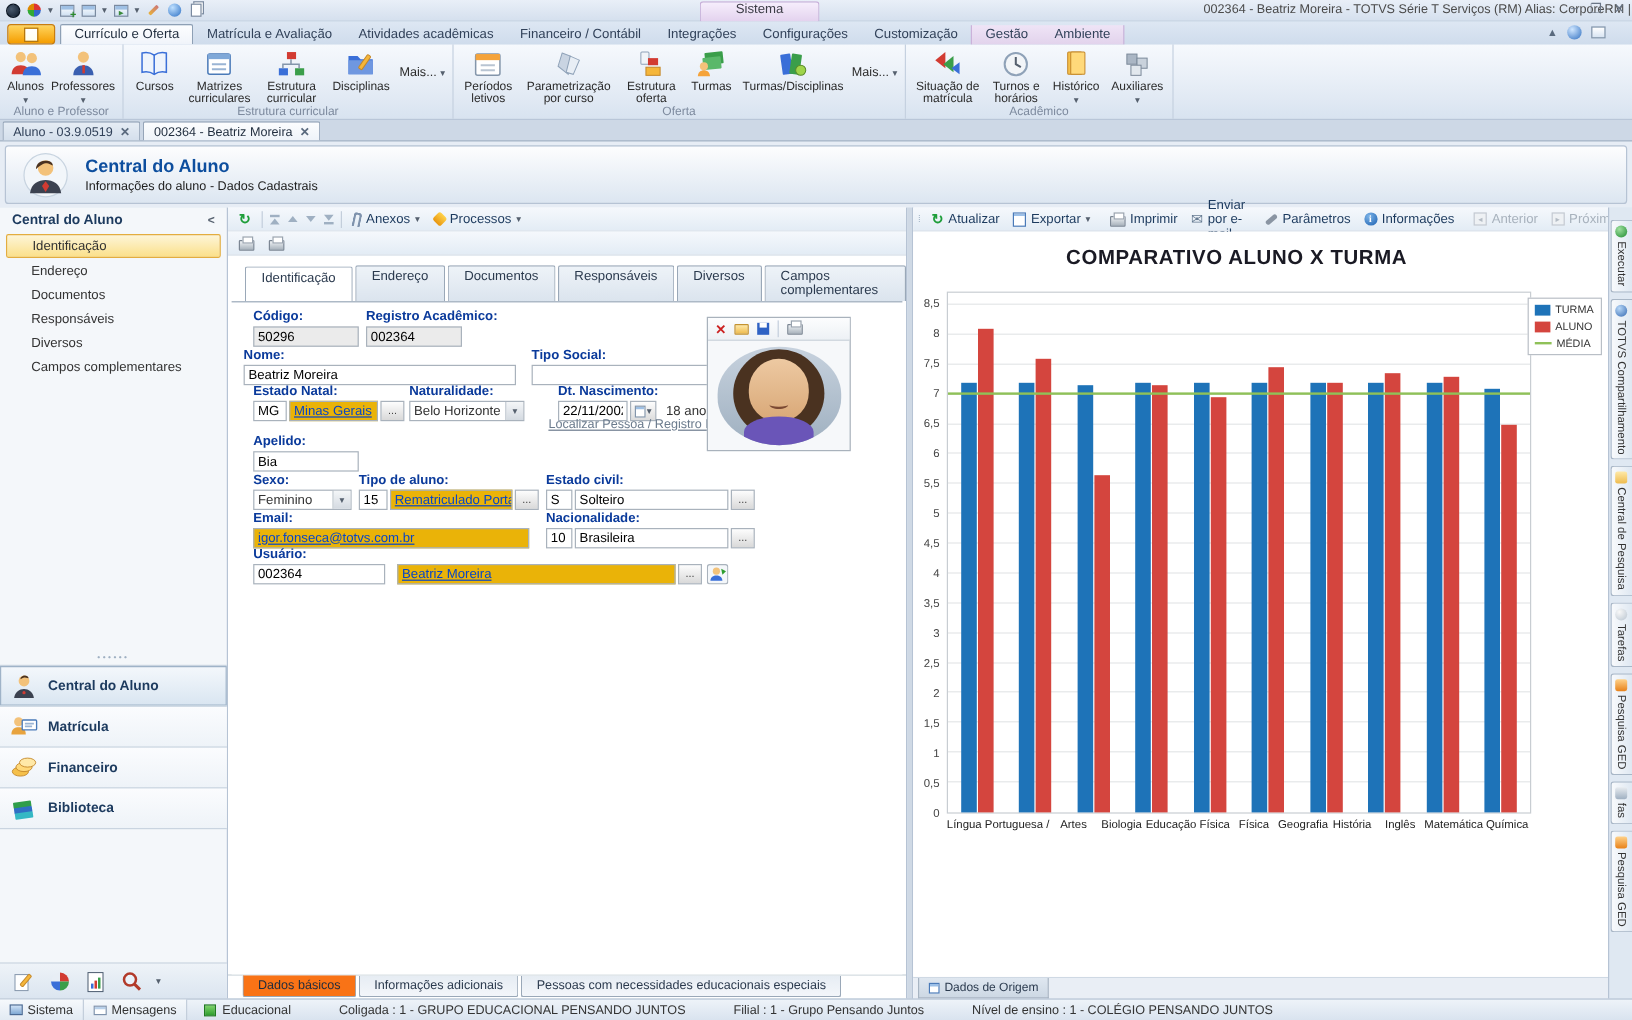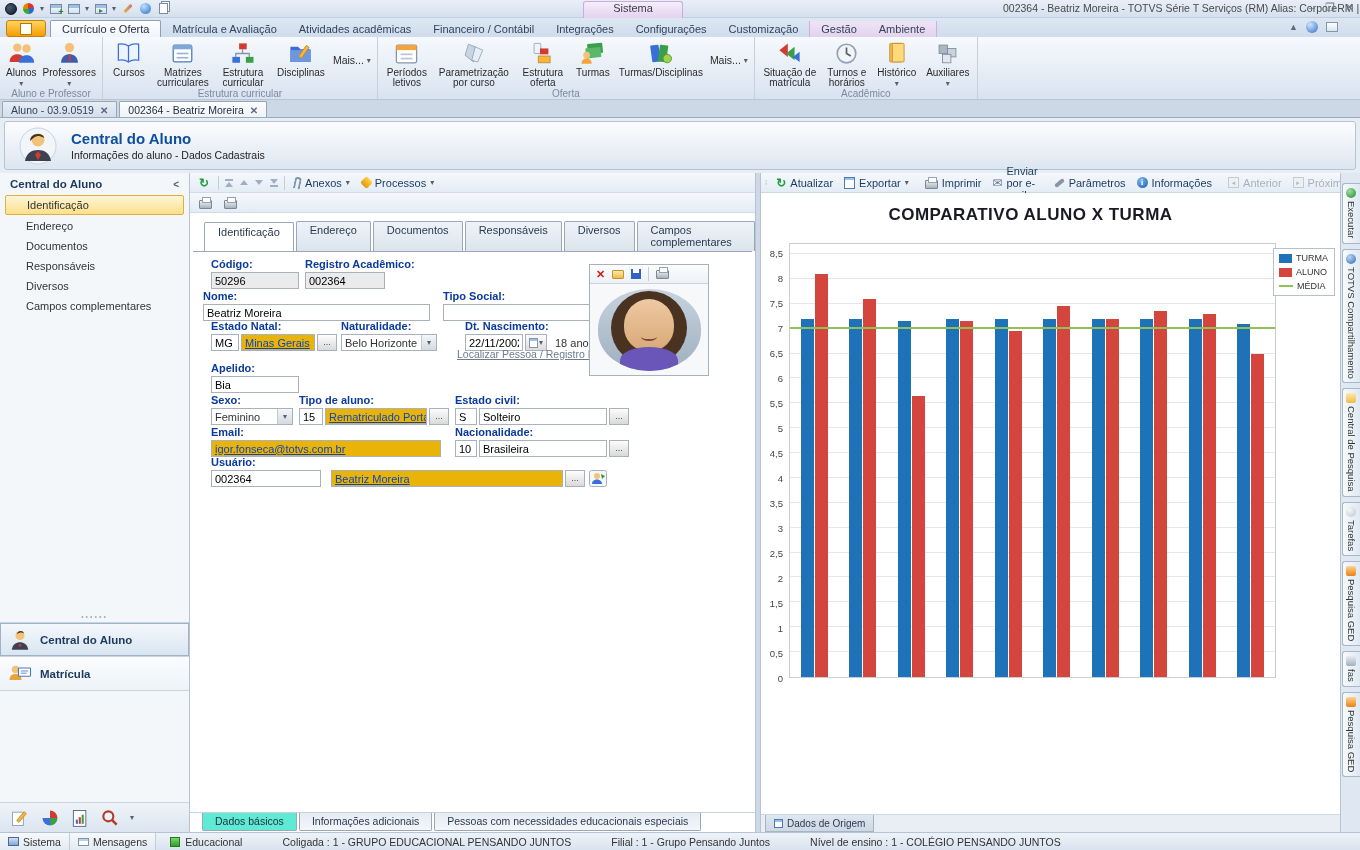--- a/index.html
+++ b/index.html
@@ -455,6 +455,14 @@
           </svg>
         <span>Matrícula</span>
       </div>
+      <div class="bignav">
+        <svg viewBox="0 0 32 32">
+            <ellipse cx="12" cy="20" rx="9" ry="5" fill="#f5c04a" stroke="#c4882a"></ellipse>
+            <ellipse cx="16" cy="15" rx="9" ry="5" fill="#ffd97a" stroke="#c4882a"></ellipse>
+            <ellipse cx="20" cy="10" rx="9" ry="5" fill="#ffe9a8" stroke="#c4882a"></ellipse>
+          </svg>
+        <span>Financeiro</span>
+      </div>
       <div class="spacer2"></div>
       <div class="side-icons">
         <svg viewBox="0 0 24 24">

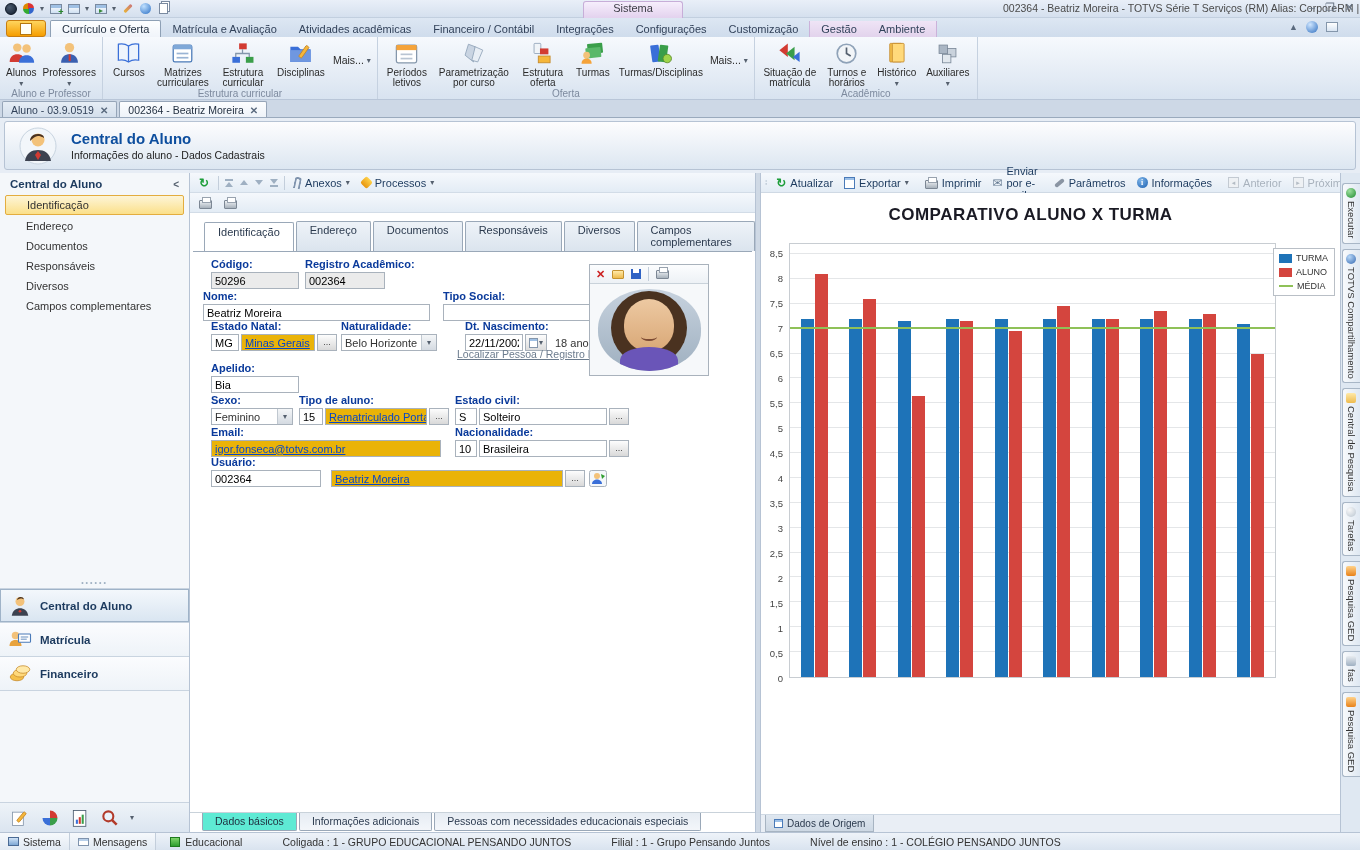--- a/index.html
+++ b/index.html
@@ -463,6 +463,14 @@
           </svg>
         <span>Financeiro</span>
       </div>
+      <div class="bignav">
+        <svg viewBox="0 0 32 32">
+            <rect x="4" y="8" width="20" height="7" rx="1" fill="#2f9e4a" transform="rotate(-8 14 11)"></rect>
+            <rect x="5" y="14" width="20" height="7" rx="1" fill="#2f6fc4" transform="rotate(-8 15 17)"></rect>
+            <rect x="6" y="20" width="20" height="7" rx="1" fill="#35b8c4" transform="rotate(-8 16 23)"></rect>
+          </svg>
+        <span>Biblioteca</span>
+      </div>
       <div class="spacer2"></div>
       <div class="side-icons">
         <svg viewBox="0 0 24 24">

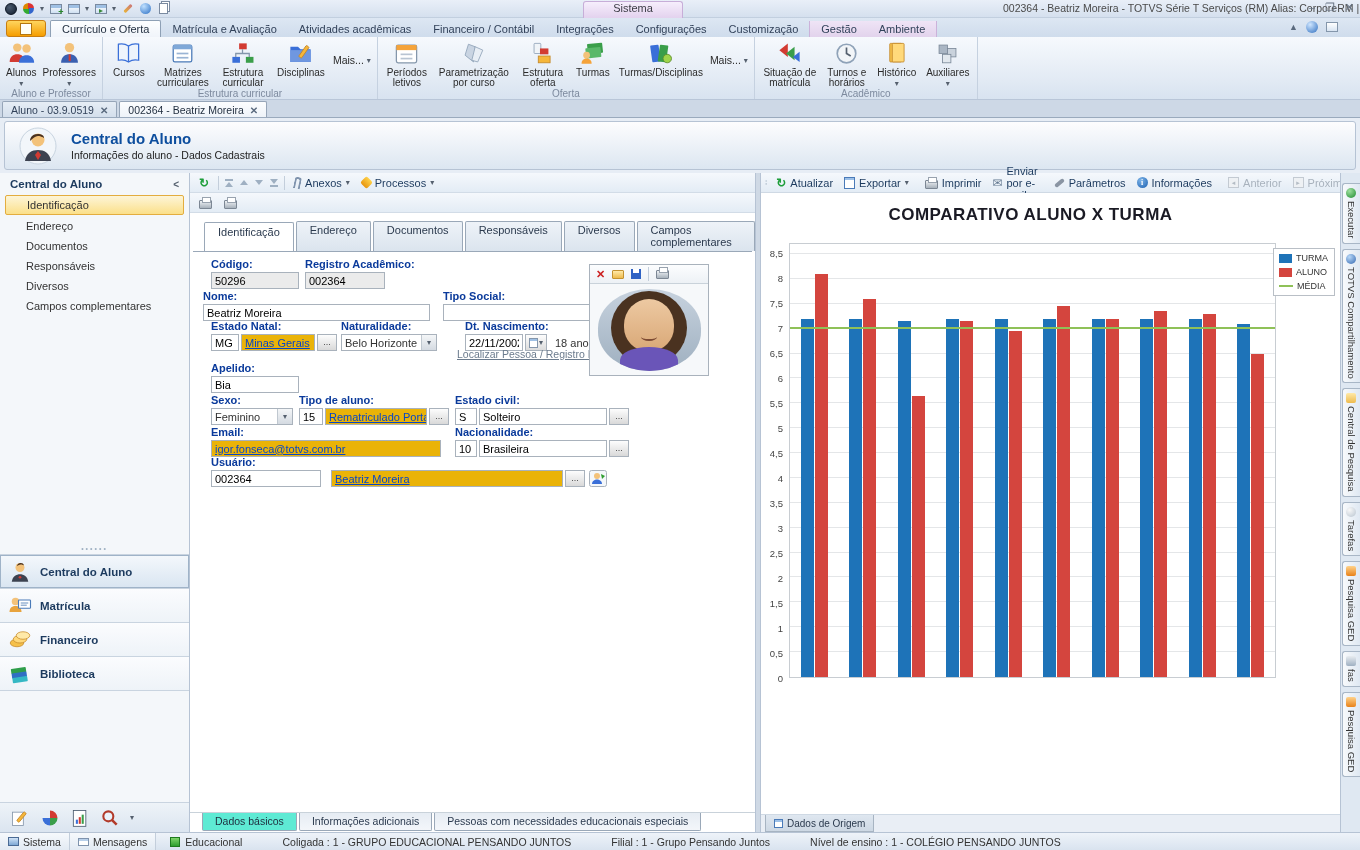--- a/index.html
+++ b/index.html
@@ -804,6 +804,18 @@
             <div class="gridline" style="bottom: 91.954%;"></div>
             <div class="gridline" style="bottom: 97.7011%;"></div>
           </div>
+        <div class="xlabels">
+            <div class="xlabel">Língua Portuguesa /</div>
+            <div class="xlabel">Artes</div>
+            <div class="xlabel">Biologia</div>
+            <div class="xlabel">Educação Física</div>
+            <div class="xlabel">Física</div>
+            <div class="xlabel">Geografia</div>
+            <div class="xlabel">História</div>
+            <div class="xlabel">Inglês</div>
+            <div class="xlabel">Matemática</div>
+            <div class="xlabel">Química</div>
+          </div>
         <div class="legend">
           <div class="lg-item">
             <span class="lg-sw" style="background: rgb(30, 115, 184);"></span>

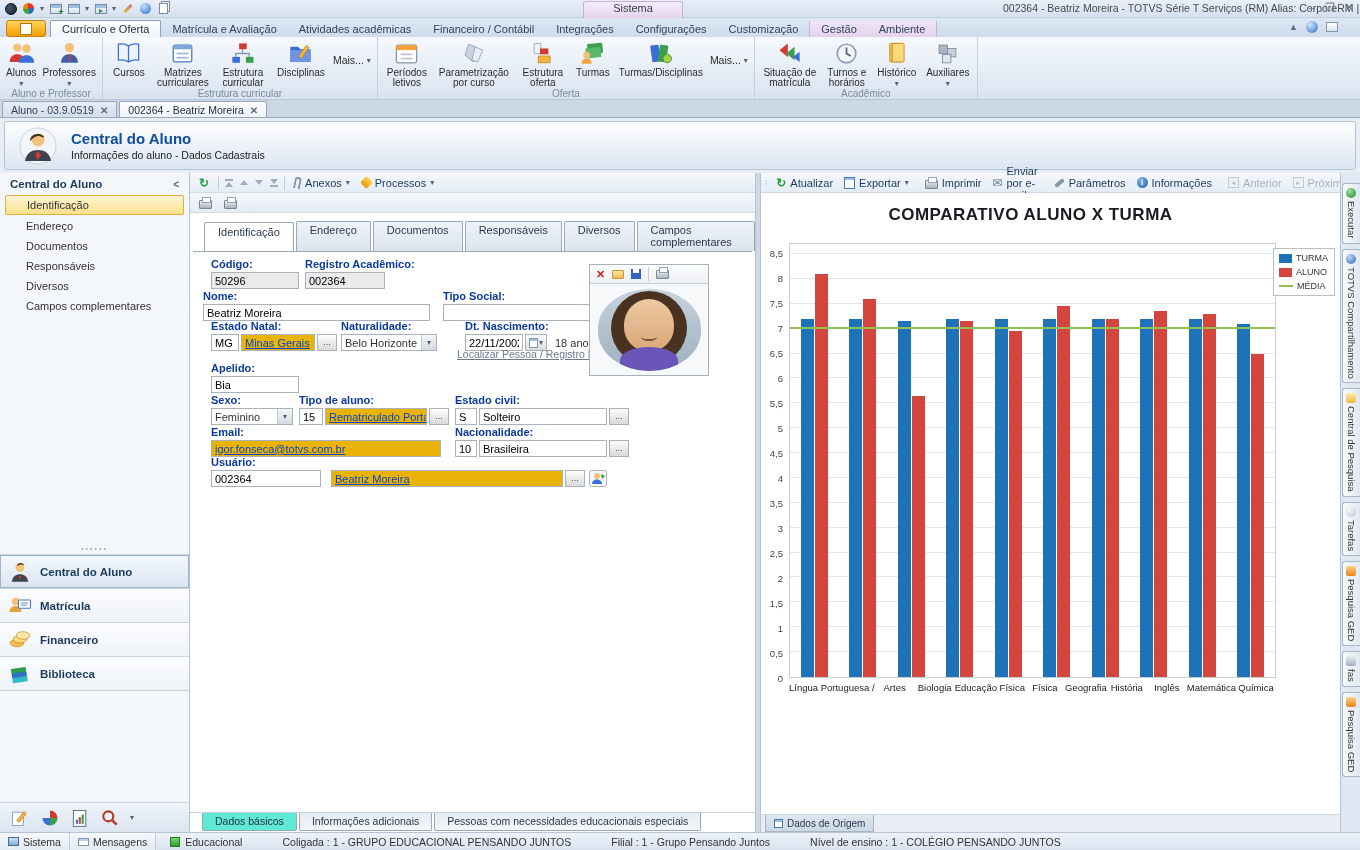--- a/index.html
+++ b/index.html
@@ -126,7 +126,7 @@
   .ph-body { position:absolute; left:22px; top:58px; width:58px; height:26px; border-radius:50% 50% 0 0; background:#6a55b8; }
   .fbottomtabs { height:20px; display:flex; gap:2px; padding-left:12px; align-items:flex-start; border-top:1px solid #c9d2da; background:#fff; }
   .btab { padding:2px 12px 3px; font-size:10.5px; color:#2b3a4e; border:1px solid #9aa8b8; border-top:none; border-radius:0 0 2px 2px; background:linear-gradient(#e6ecf3,#f3f6fa); }
-  .btab.active { background:#5eead4; color:#1f2c3d; }
+  .btab.active { background:#f97316; color:#1f2c3d; }
 
   
   .splitter { width:5px; background:#cfd9e5; border-right:1px solid #b6c3d4; }

